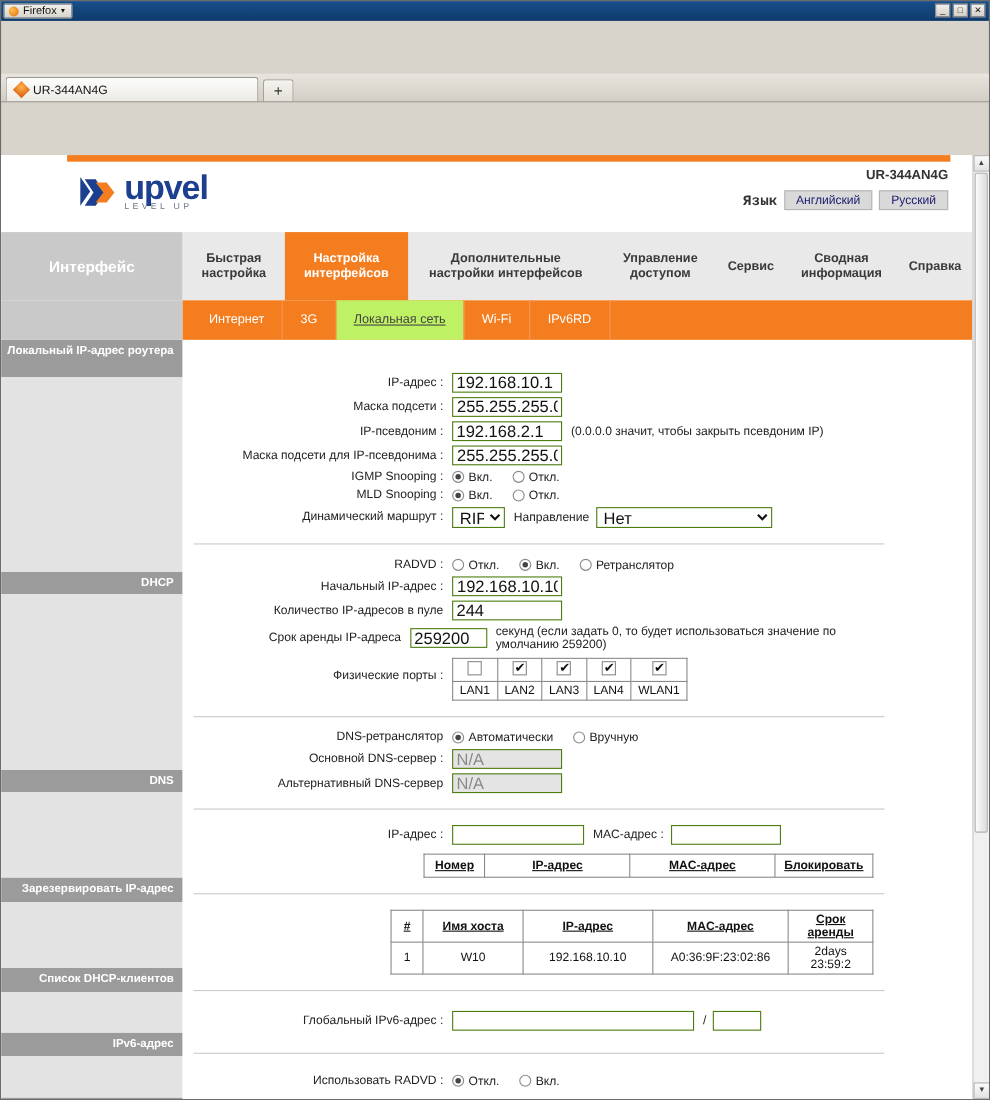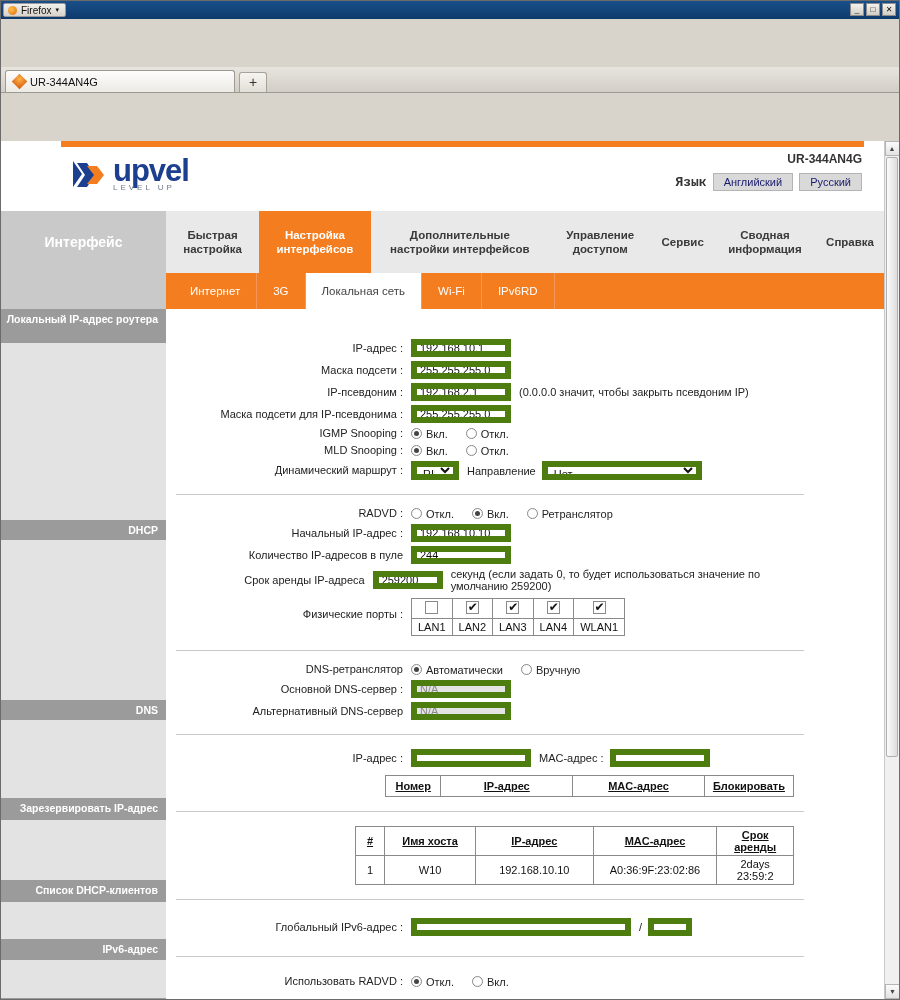--- a/index.html
+++ b/index.html
@@ -215,7 +215,7 @@
     color:#ffffff; font-size:11.5px; line-height:13px;
     border-right:1px solid #f6975a;
   }
-  .subitem.active { background:#ffffff; color:#444; }
+  .subitem.active { background:#bef264; color:#444;text-decoration:underline; }
 
   .body {
     display:flex;

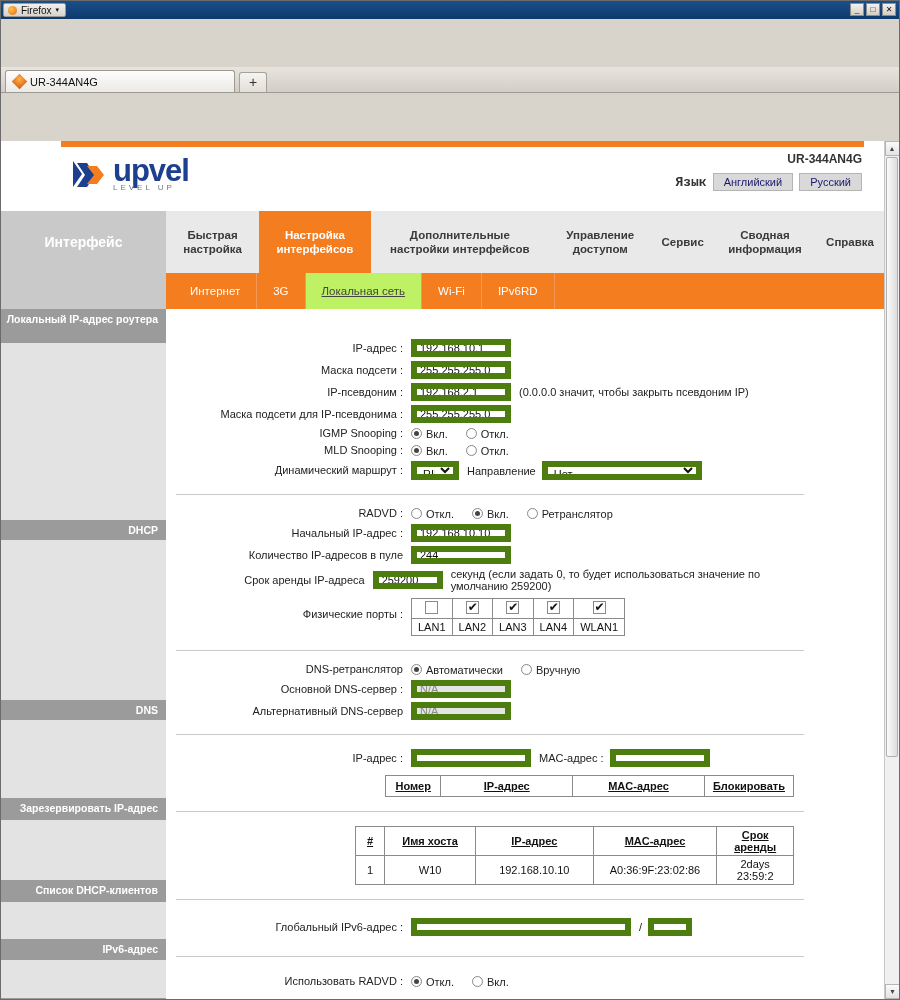--- a/index.html
+++ b/index.html
@@ -256,10 +256,10 @@
     line-height:13px;
   }
   .finput {
-    border:6px solid #4d7c0f;
+    border:1px solid #4d7c0f;
     background:#ffffff;
     height:18px;
-    font-size:11px;
+    font-size:15px;
     font-family:"Liberation Sans", sans-serif;
     padding:1px 3px;
     color:#111;

